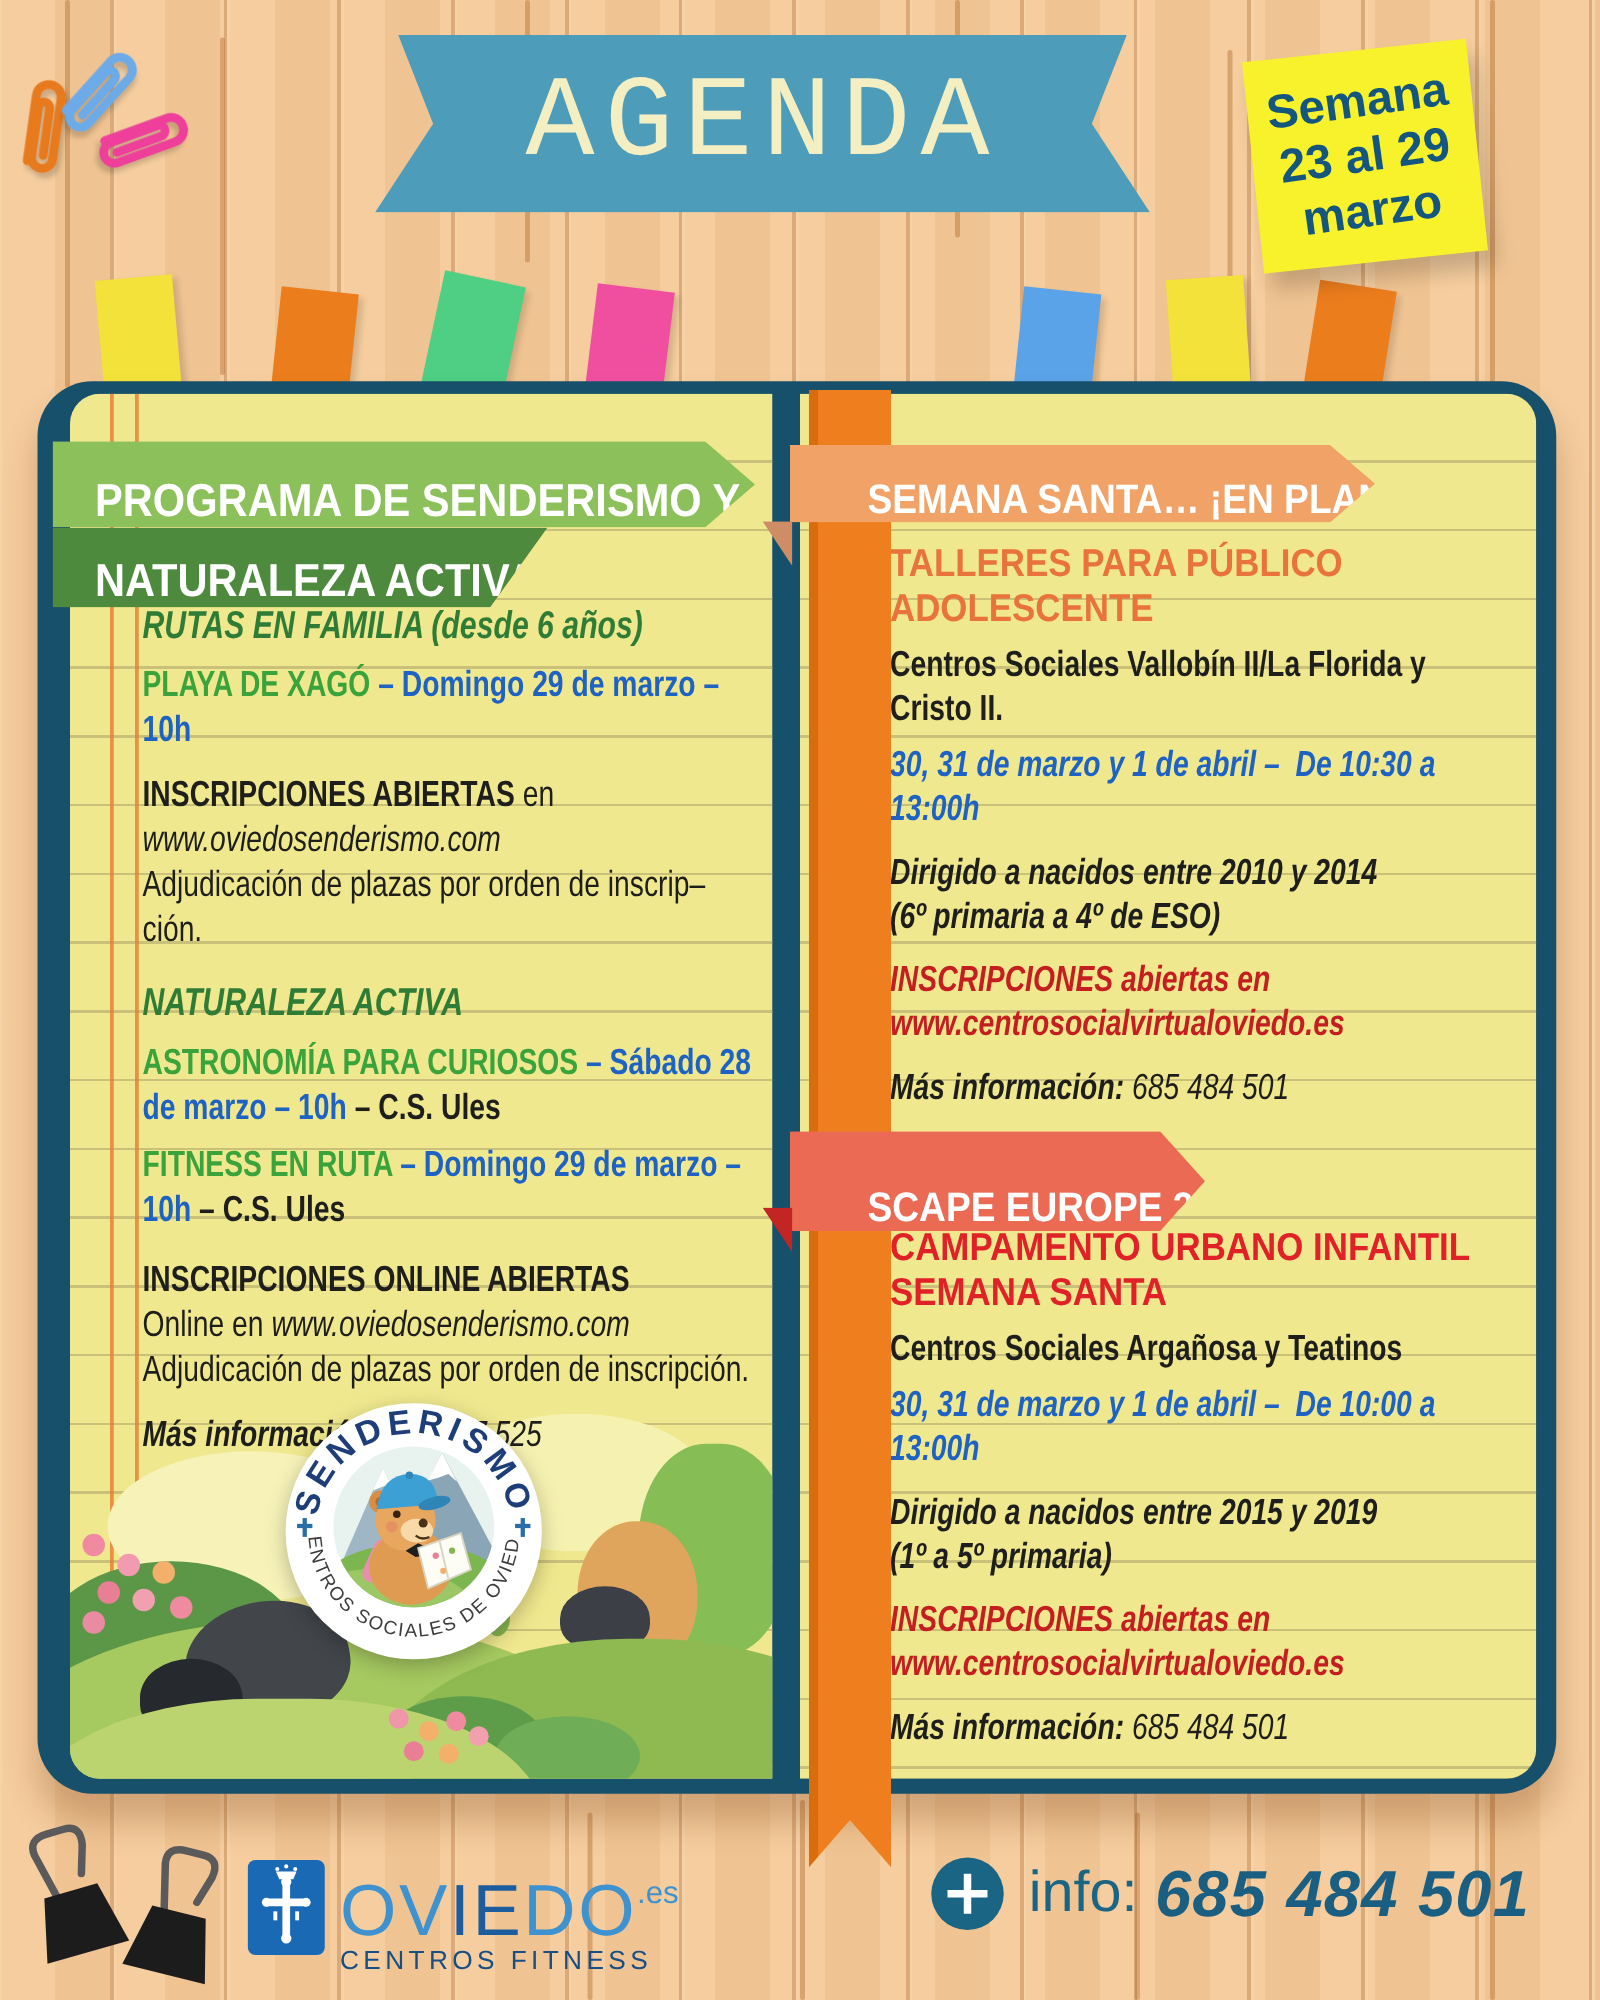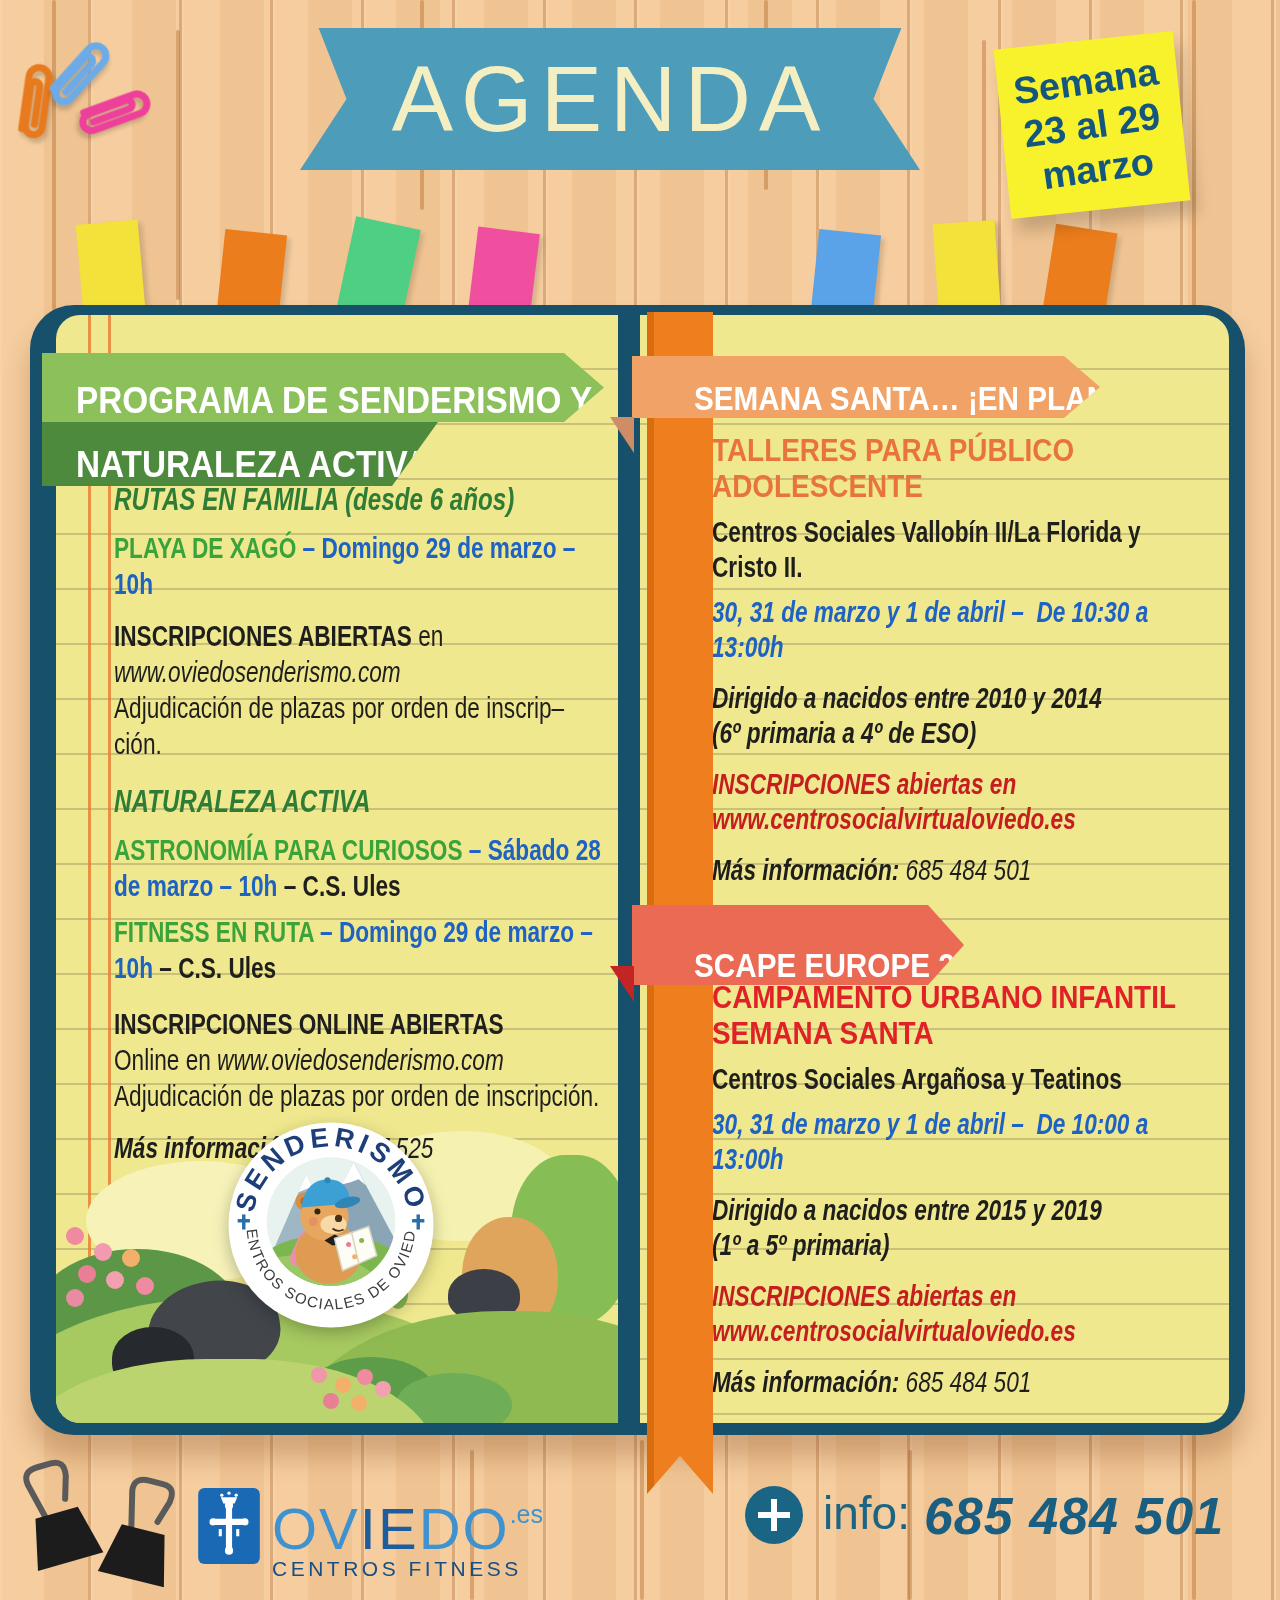--- a/index.html
+++ b/index.html
@@ -14,7 +14,7 @@
   
   .hdr-ribbon{position:absolute;left:300px;top:28px;width:620px;height:142px;background:#4d9cb9;
     clip-path:polygon(3% 0,97% 0,92.5% 50%,100% 100%,0 100%,7.5% 50%);
-    display:flex;flex-direction:column;align-items:center;justify-content:center;z-index:9;}
+    display:flex;flex-direction:column;align-items:center;justify-content:center;z-index:9;font-family:Liberation Mono, monospace;}
   .hdr-title{font-size:92px;font-weight:400;letter-spacing:8px;color:#f4efc3;line-height:86px;}
   .hdr-sub{font-size:36px;color:#fff;letter-spacing:1px;margin-top:2px;}
 

